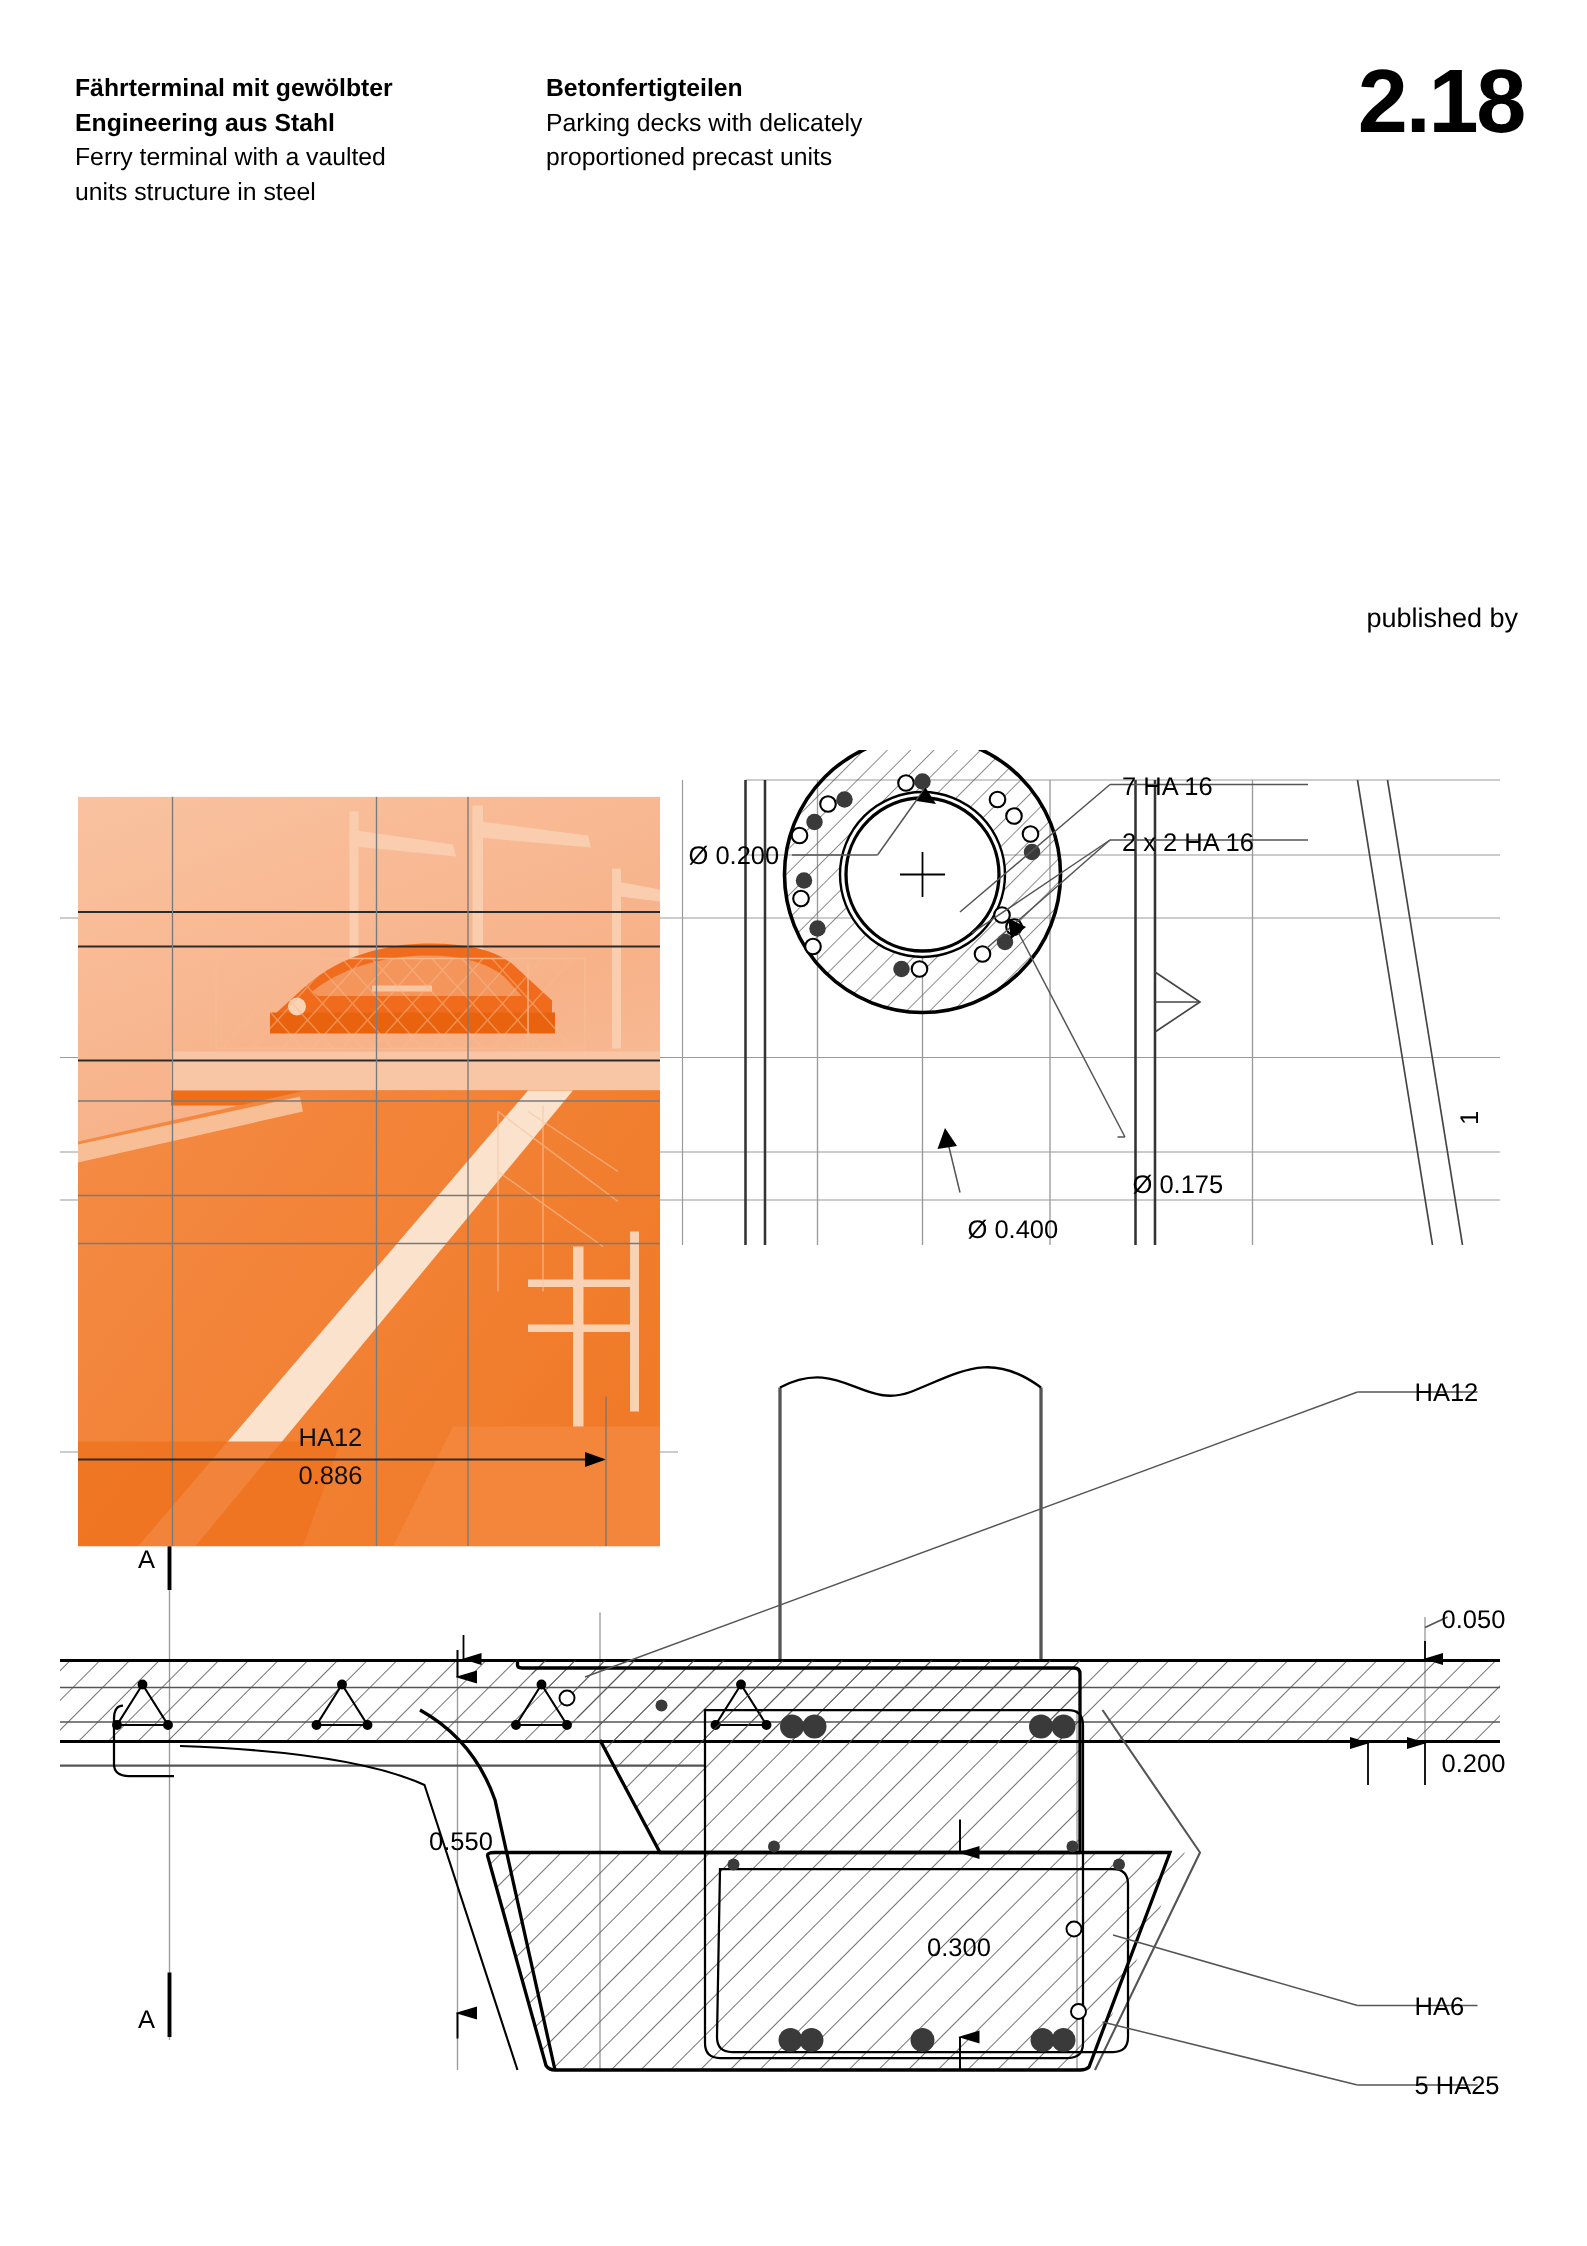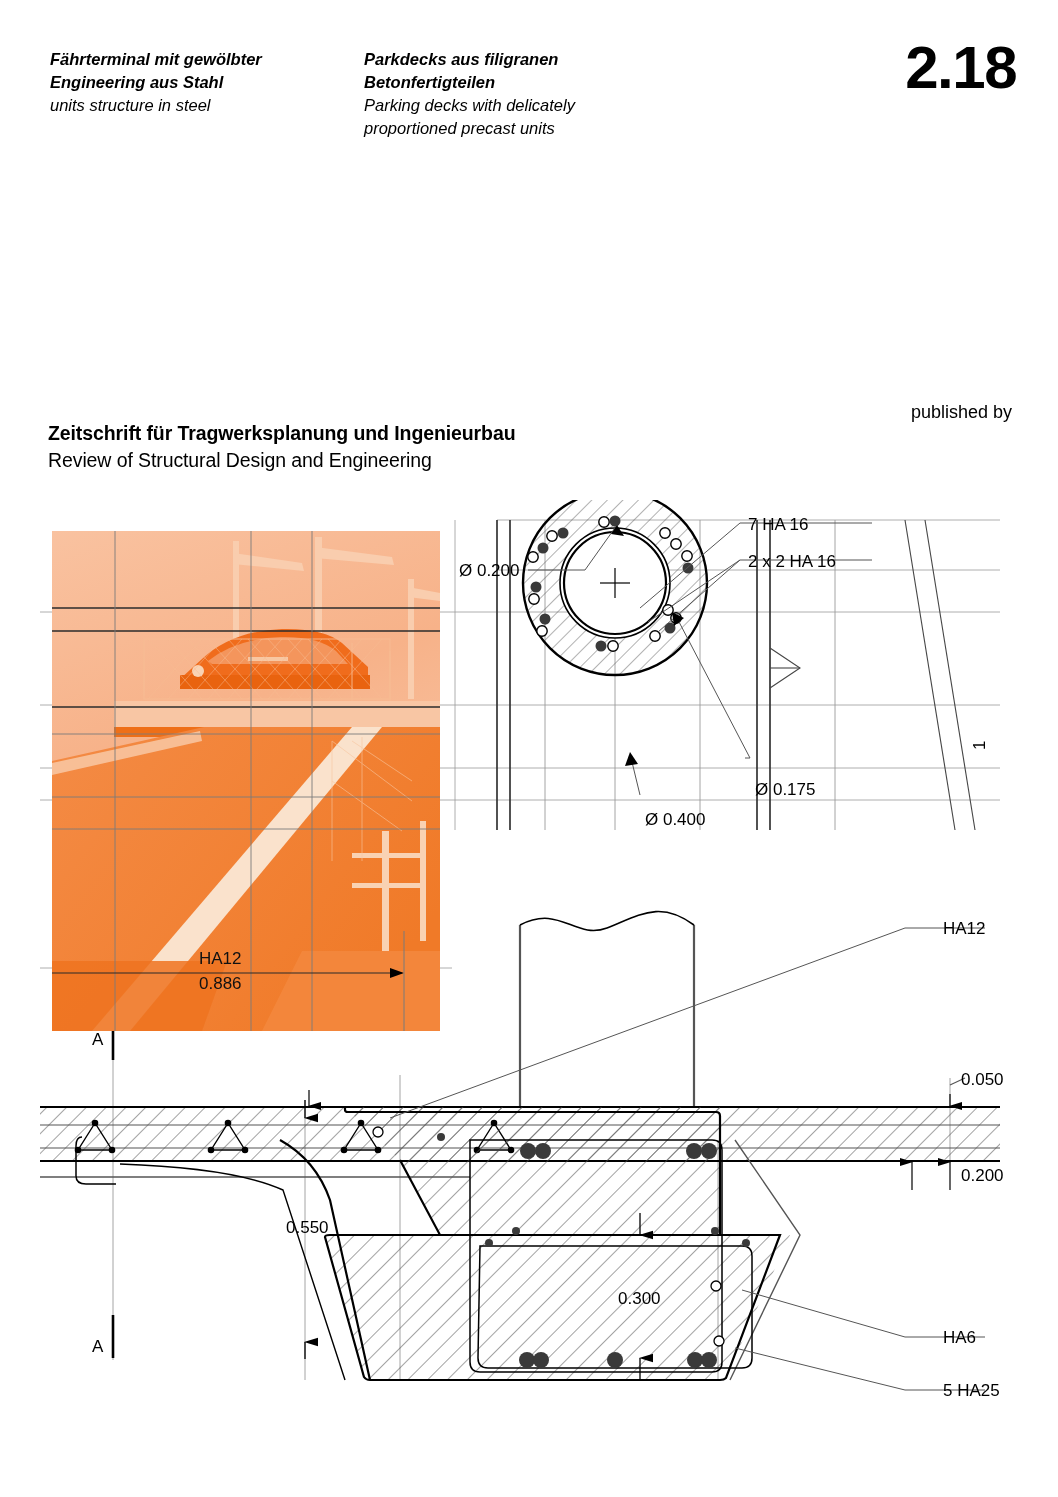--- a/index.html
+++ b/index.html
@@ -10,7 +10,7 @@
 
   
   .hdr{position:absolute;left:0;top:0;width:1058px;height:170px;}
-  .teaser{position:absolute;font-size:16.5px;line-height:23px;font-style:italic;}
+  .teaser{position:absolute;font-size:16.5px;line-height:23px;}
   .teaser .t-de{font-weight:bold;}
   .teaser .t-en{font-weight:normal;}
   #teaser-1{left:50px;top:48px;width:300px;}

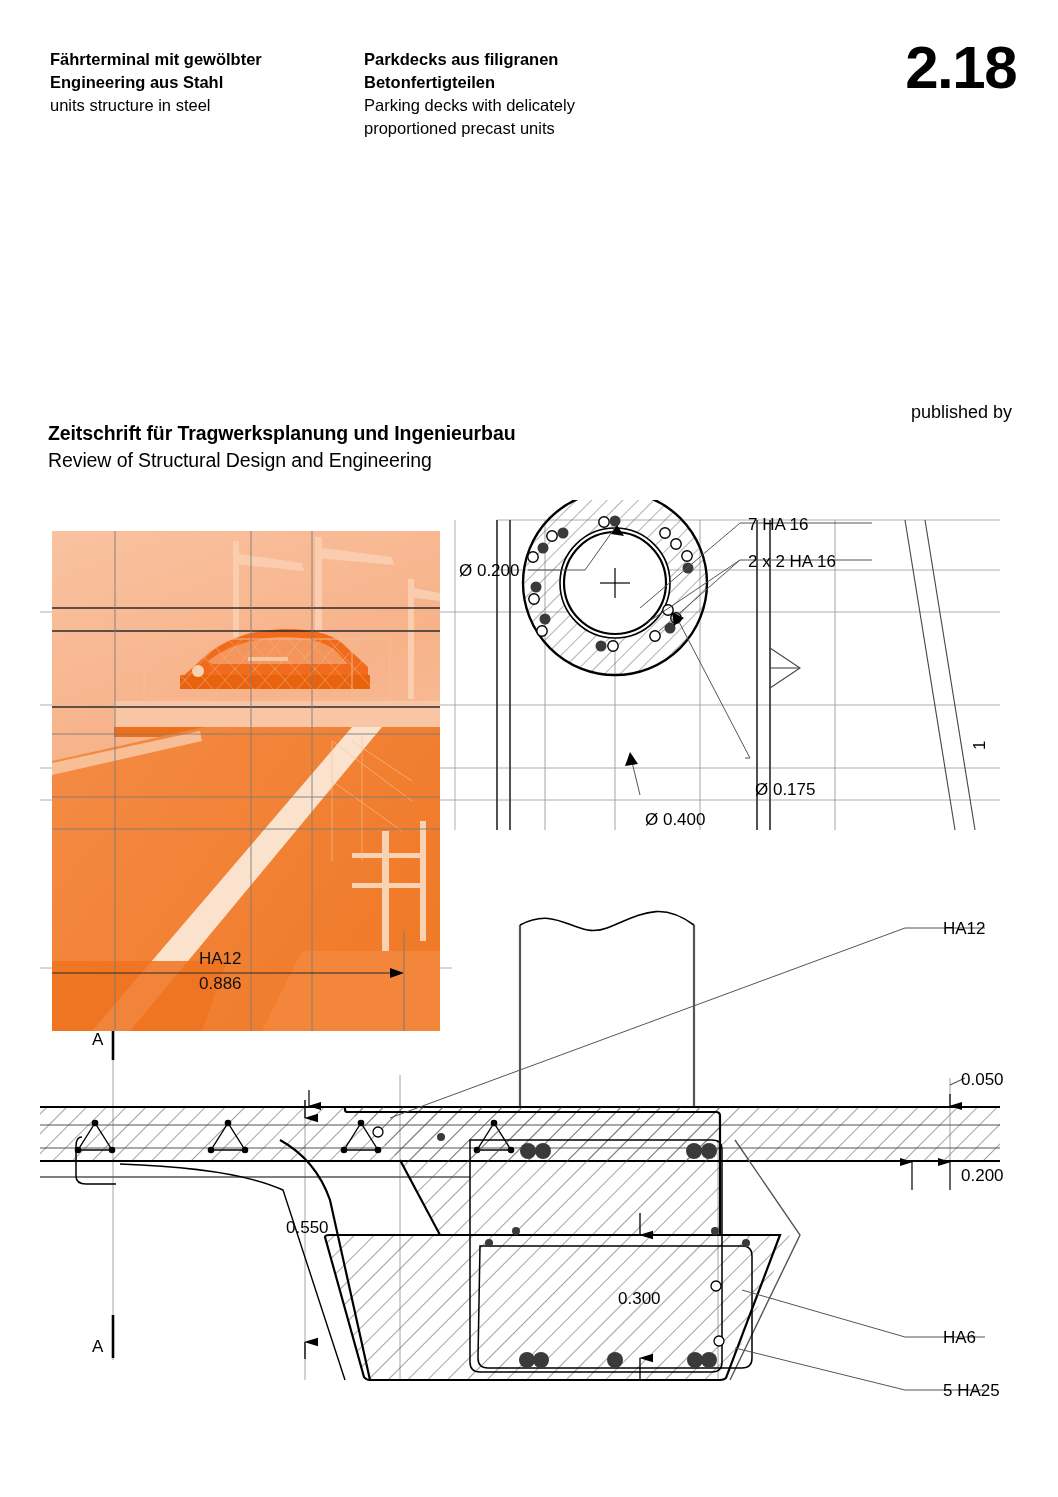--- a/index.html
+++ b/index.html
@@ -55,7 +55,6 @@
     </div>
 
     <div class="teaser" id="teaser-2">
-      <div class="t-de">Parkdecks aus filigranen</div>
       <div class="t-de">Betonfertigteilen</div>
       <div class="t-en">Parking decks with delicately</div>
       <div class="t-en">proportioned precast units</div>

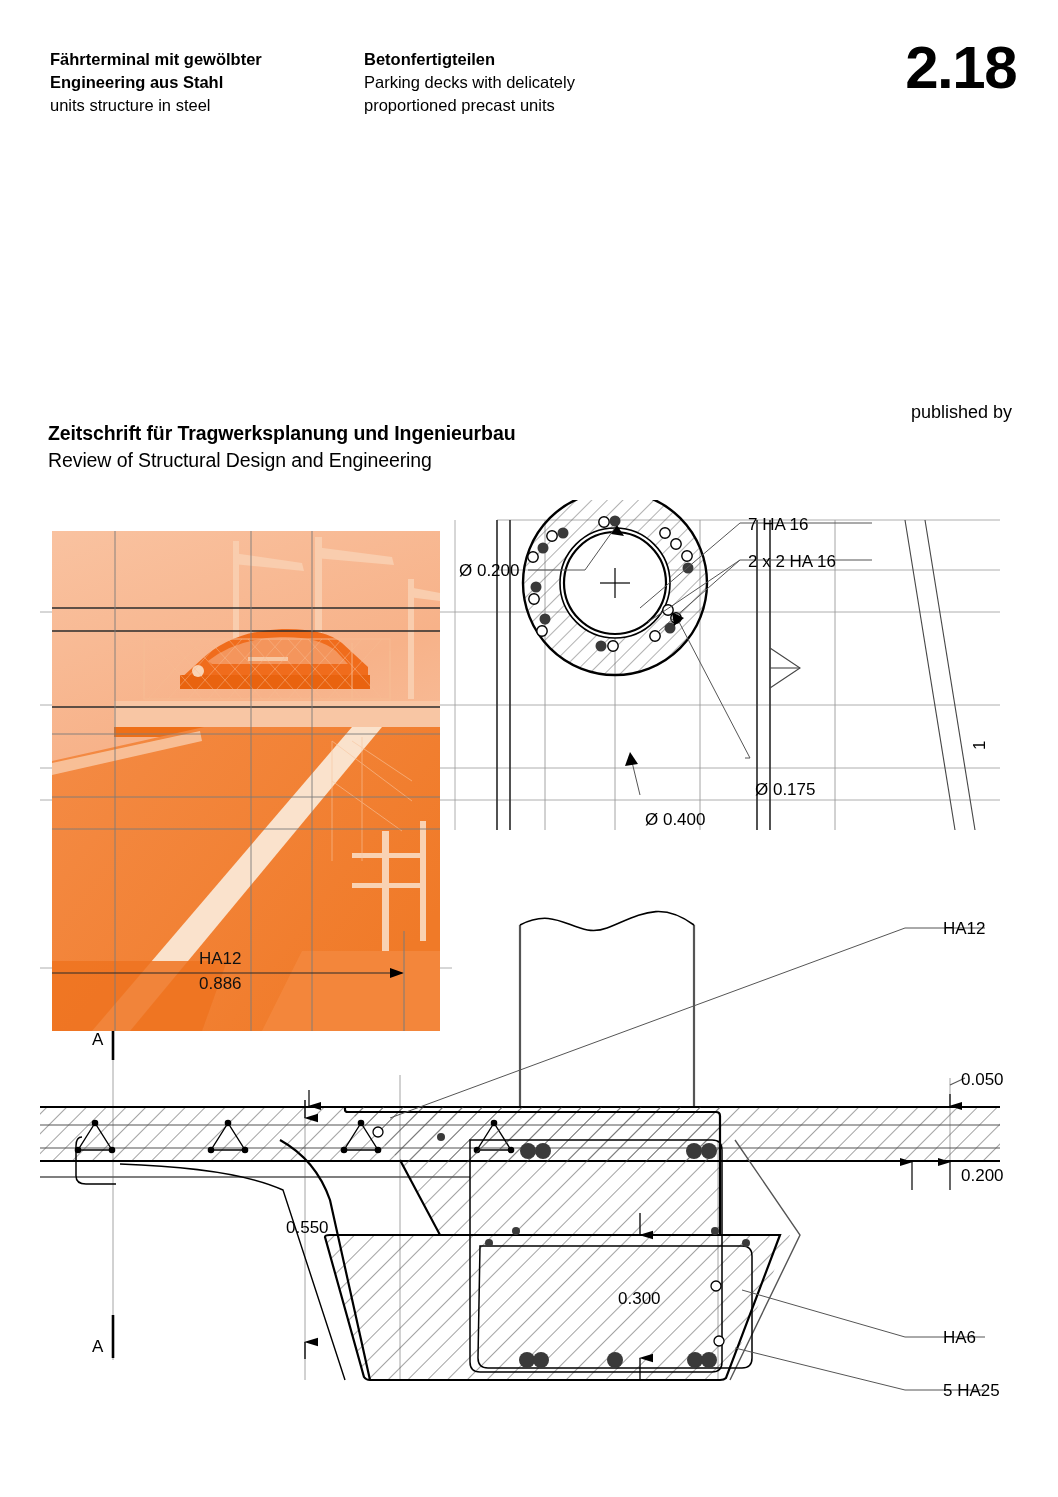--- a/index.html
+++ b/index.html
@@ -51,6 +51,7 @@
     <div class="teaser" id="teaser-1">
       <div class="t-de">Fährterminal mit gewölbter</div>
       <div class="t-de">Engineering aus Stahl</div>
+      <div class="t-en">Ferry terminal with a vaulted</div>
       <div class="t-en">units structure in steel</div>
     </div>
 

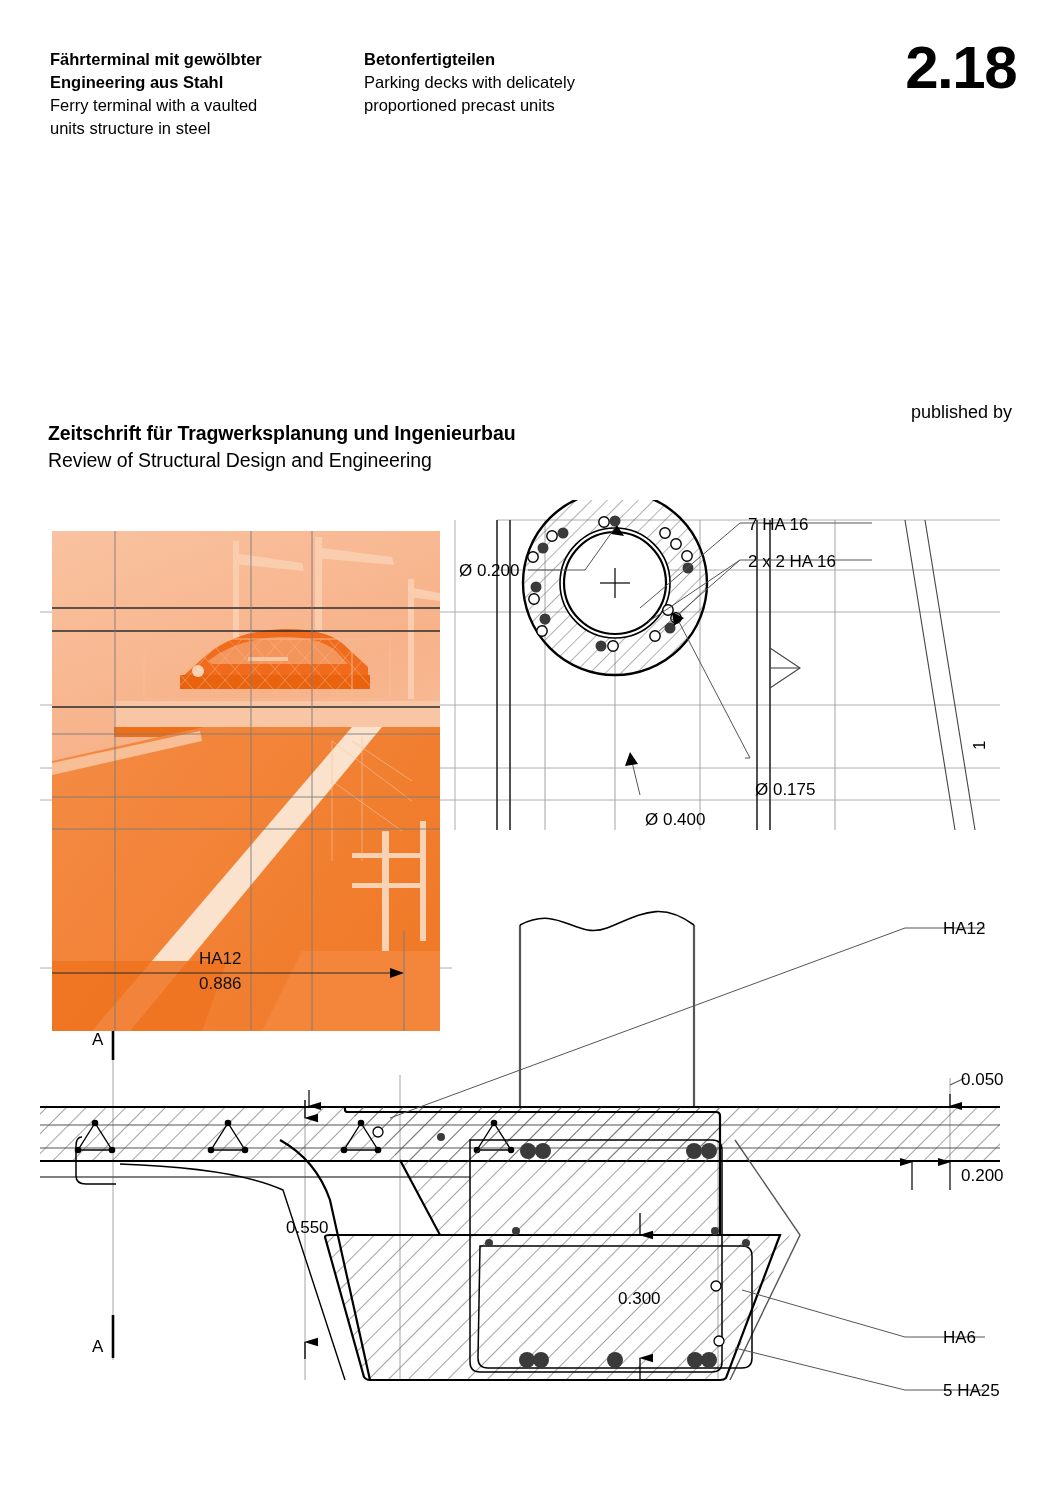--- a/index.html
+++ b/index.html
@@ -65,10 +65,6 @@
   </div>
 
 
-  <div class="subtitle">
-    <div class="sub-de">Zeitschrift für Tragwerksplanung und Ingenieurbau</div>
-    <div class="sub-en">Review of Structural Design and Engineering</div>
-  </div>
 
   <div class="pubby">published by</div>
 

